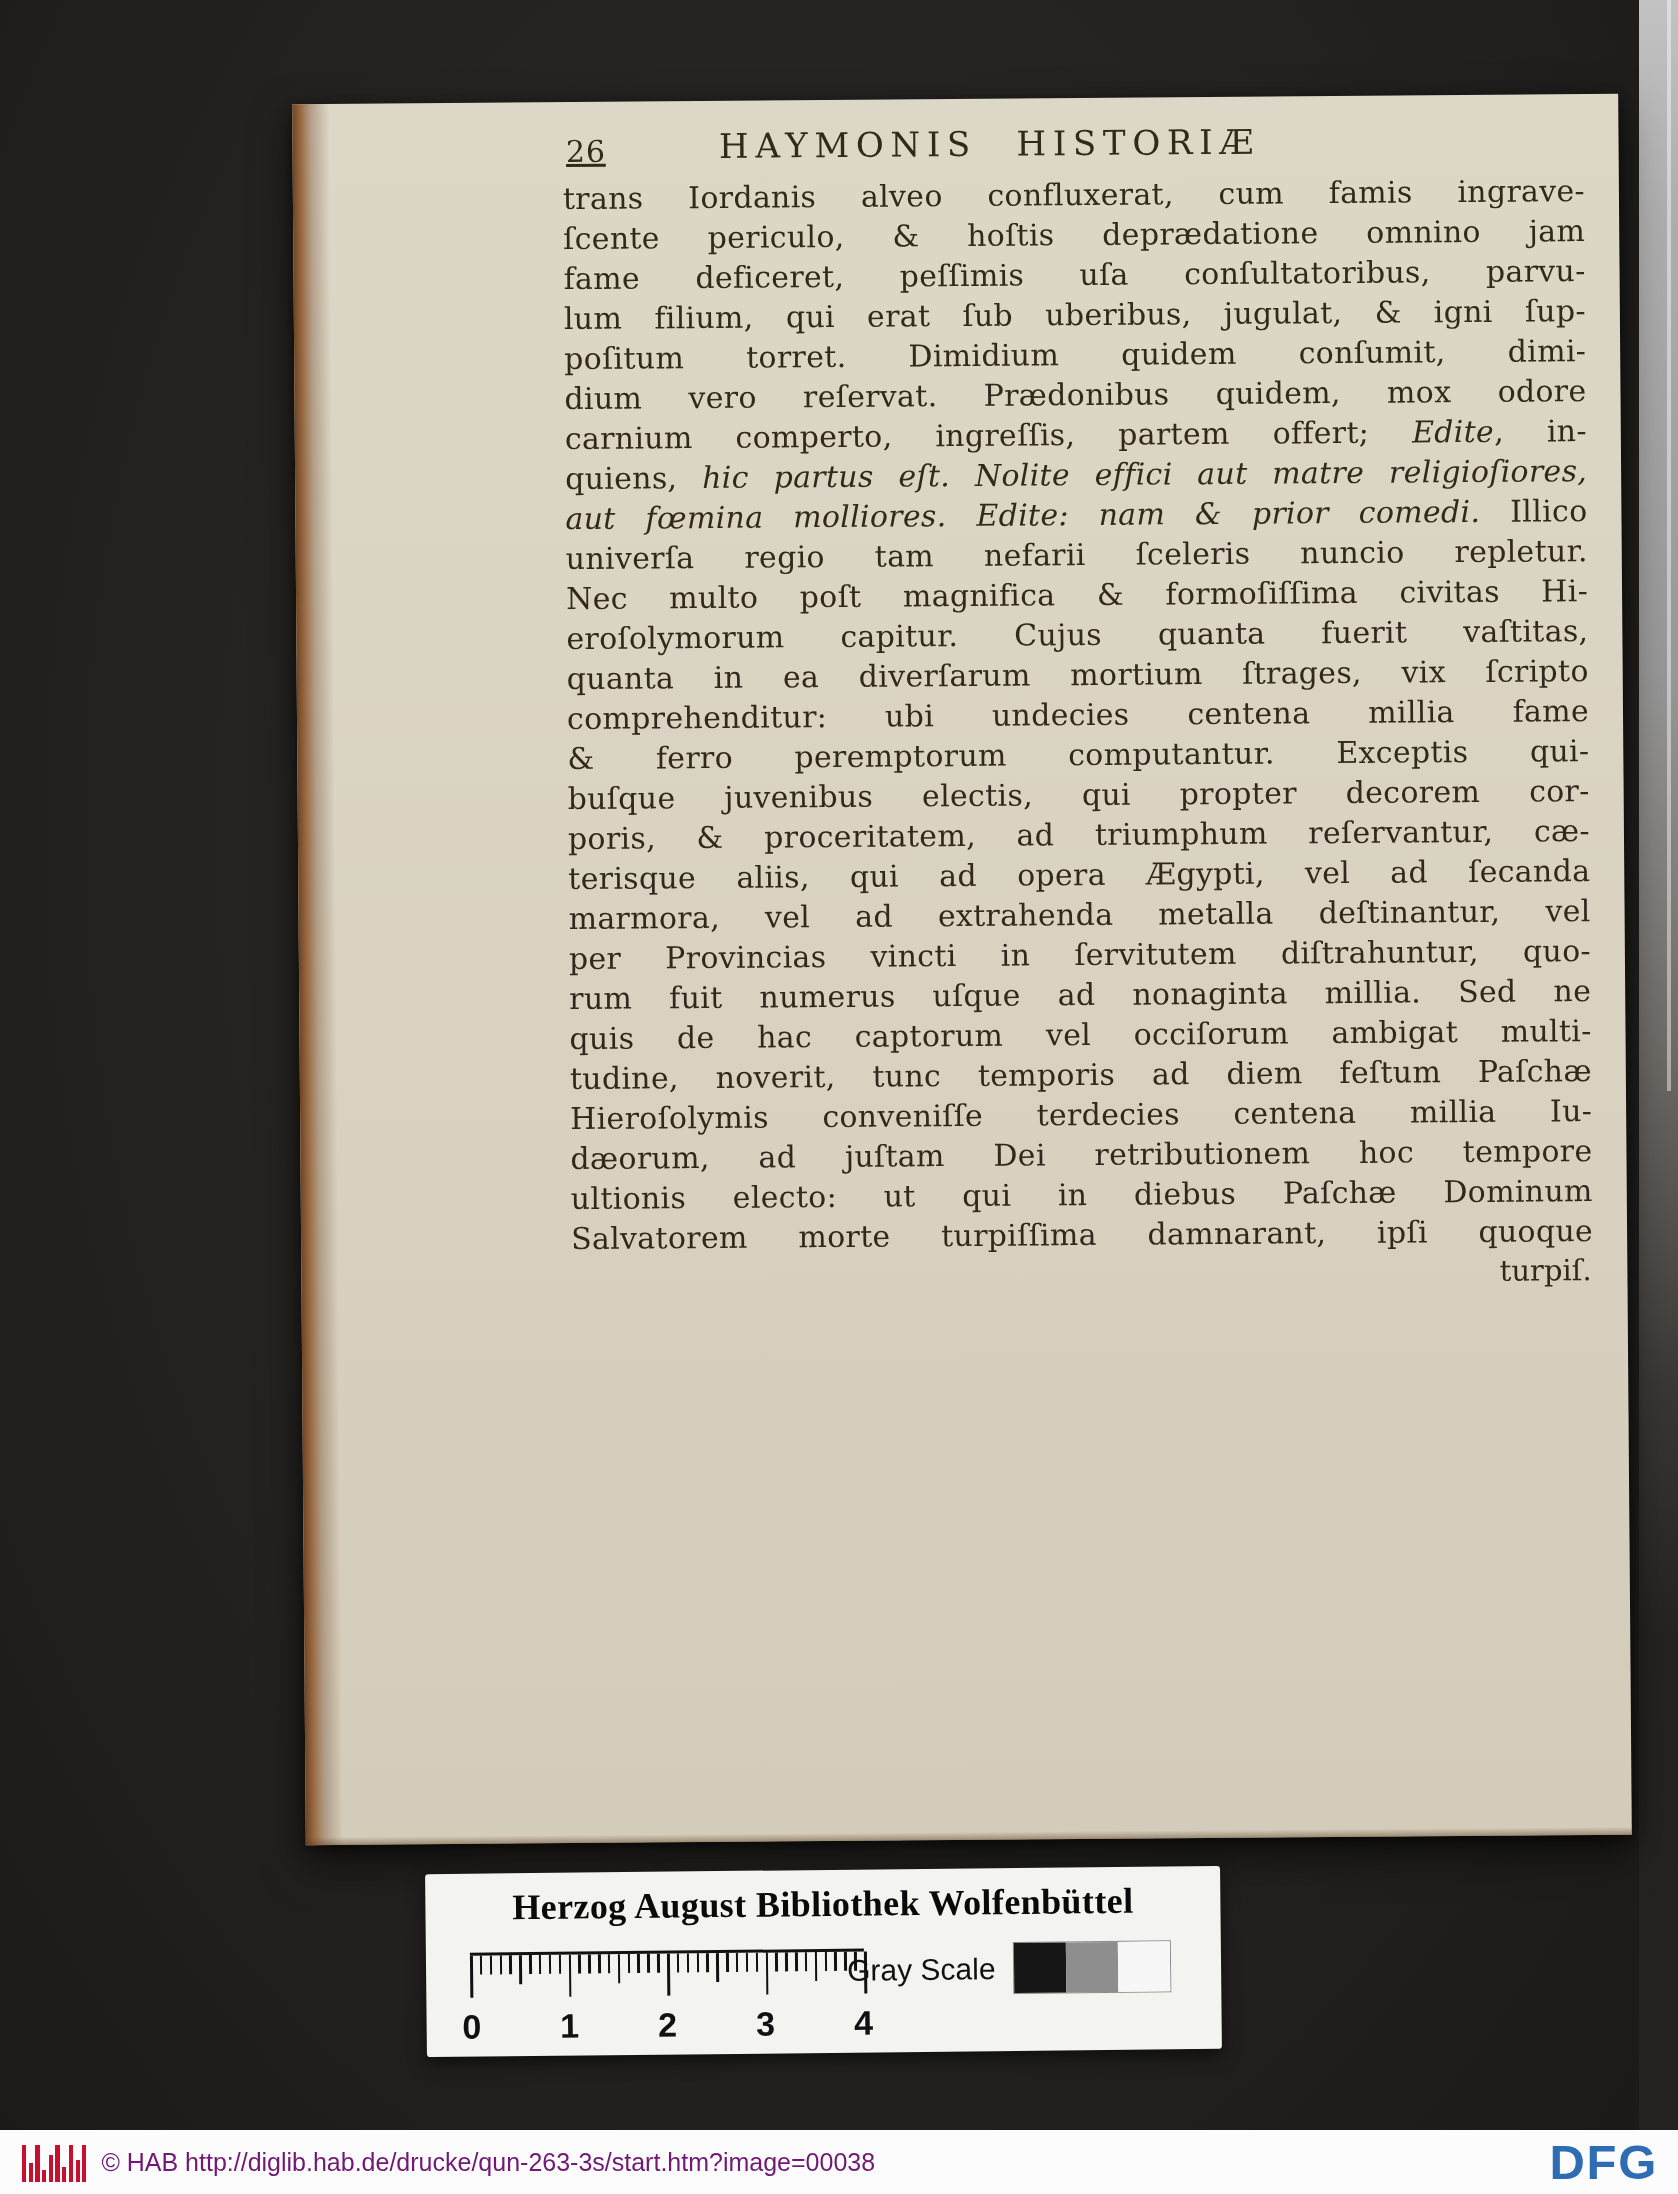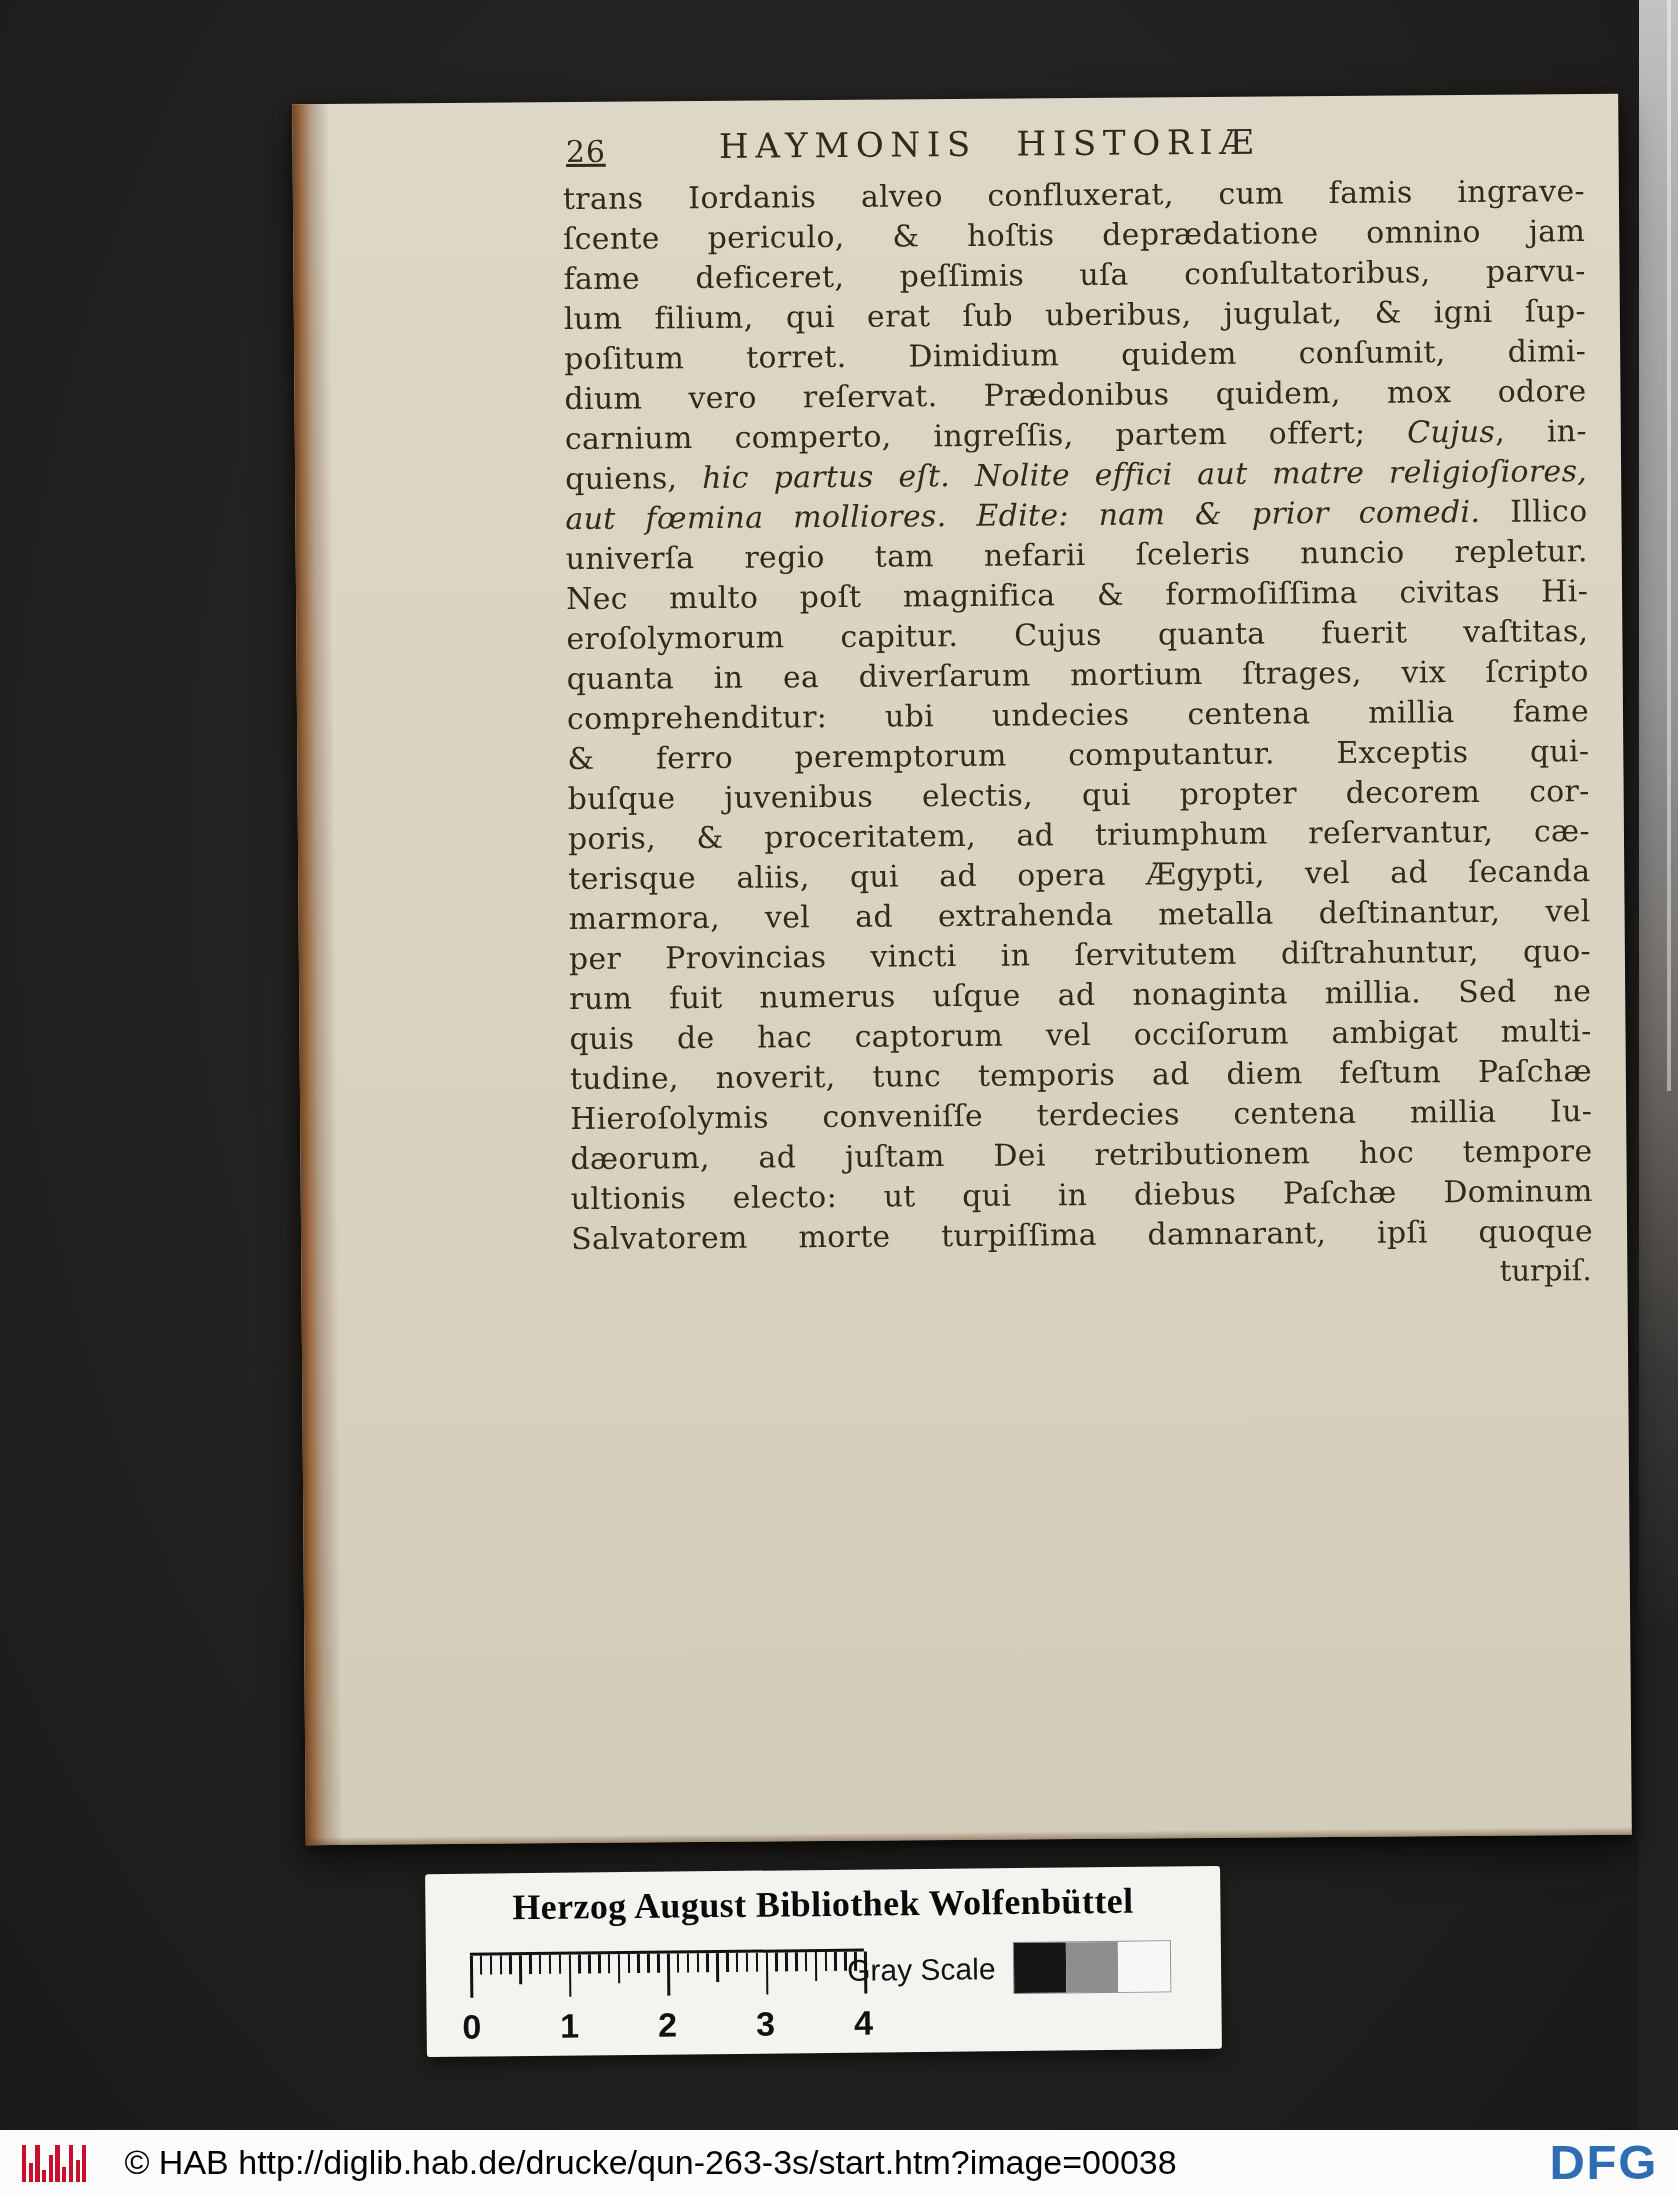--- a/index.html
+++ b/index.html
@@ -108,7 +108,7 @@
           <div class="line"><span>lum filium, qui erat ſub uberibus, jugulat, &amp; igni ſup-</span></div>
           <div class="line"><span>poſitum torret.  Dimidium quidem conſumit, dimi-</span></div>
           <div class="line"><span>dium vero reſervat. Prædonibus quidem, mox odore</span></div>
-          <div class="line"><span>carnium comperto, ingreſſis, partem offert; </span><span class="it">Cujus</span><span>, in-</span></div>
+          <div class="line"><span>carnium comperto, ingreſſis, partem offert; </span><span class="it">Edite</span><span>, in-</span></div>
           <div class="line"><span>quiens, </span><span class="it">hic partus eſt. Nolite effici aut matre religioſiores,</span></div>
           <div class="line"><span class="it">aut fœmina molliores.  Edite: nam &amp; prior comedi.</span><span>  Illico</span></div>
           <div class="line"><span>univerſa regio tam nefarii ſceleris nuncio repletur.</span></div>

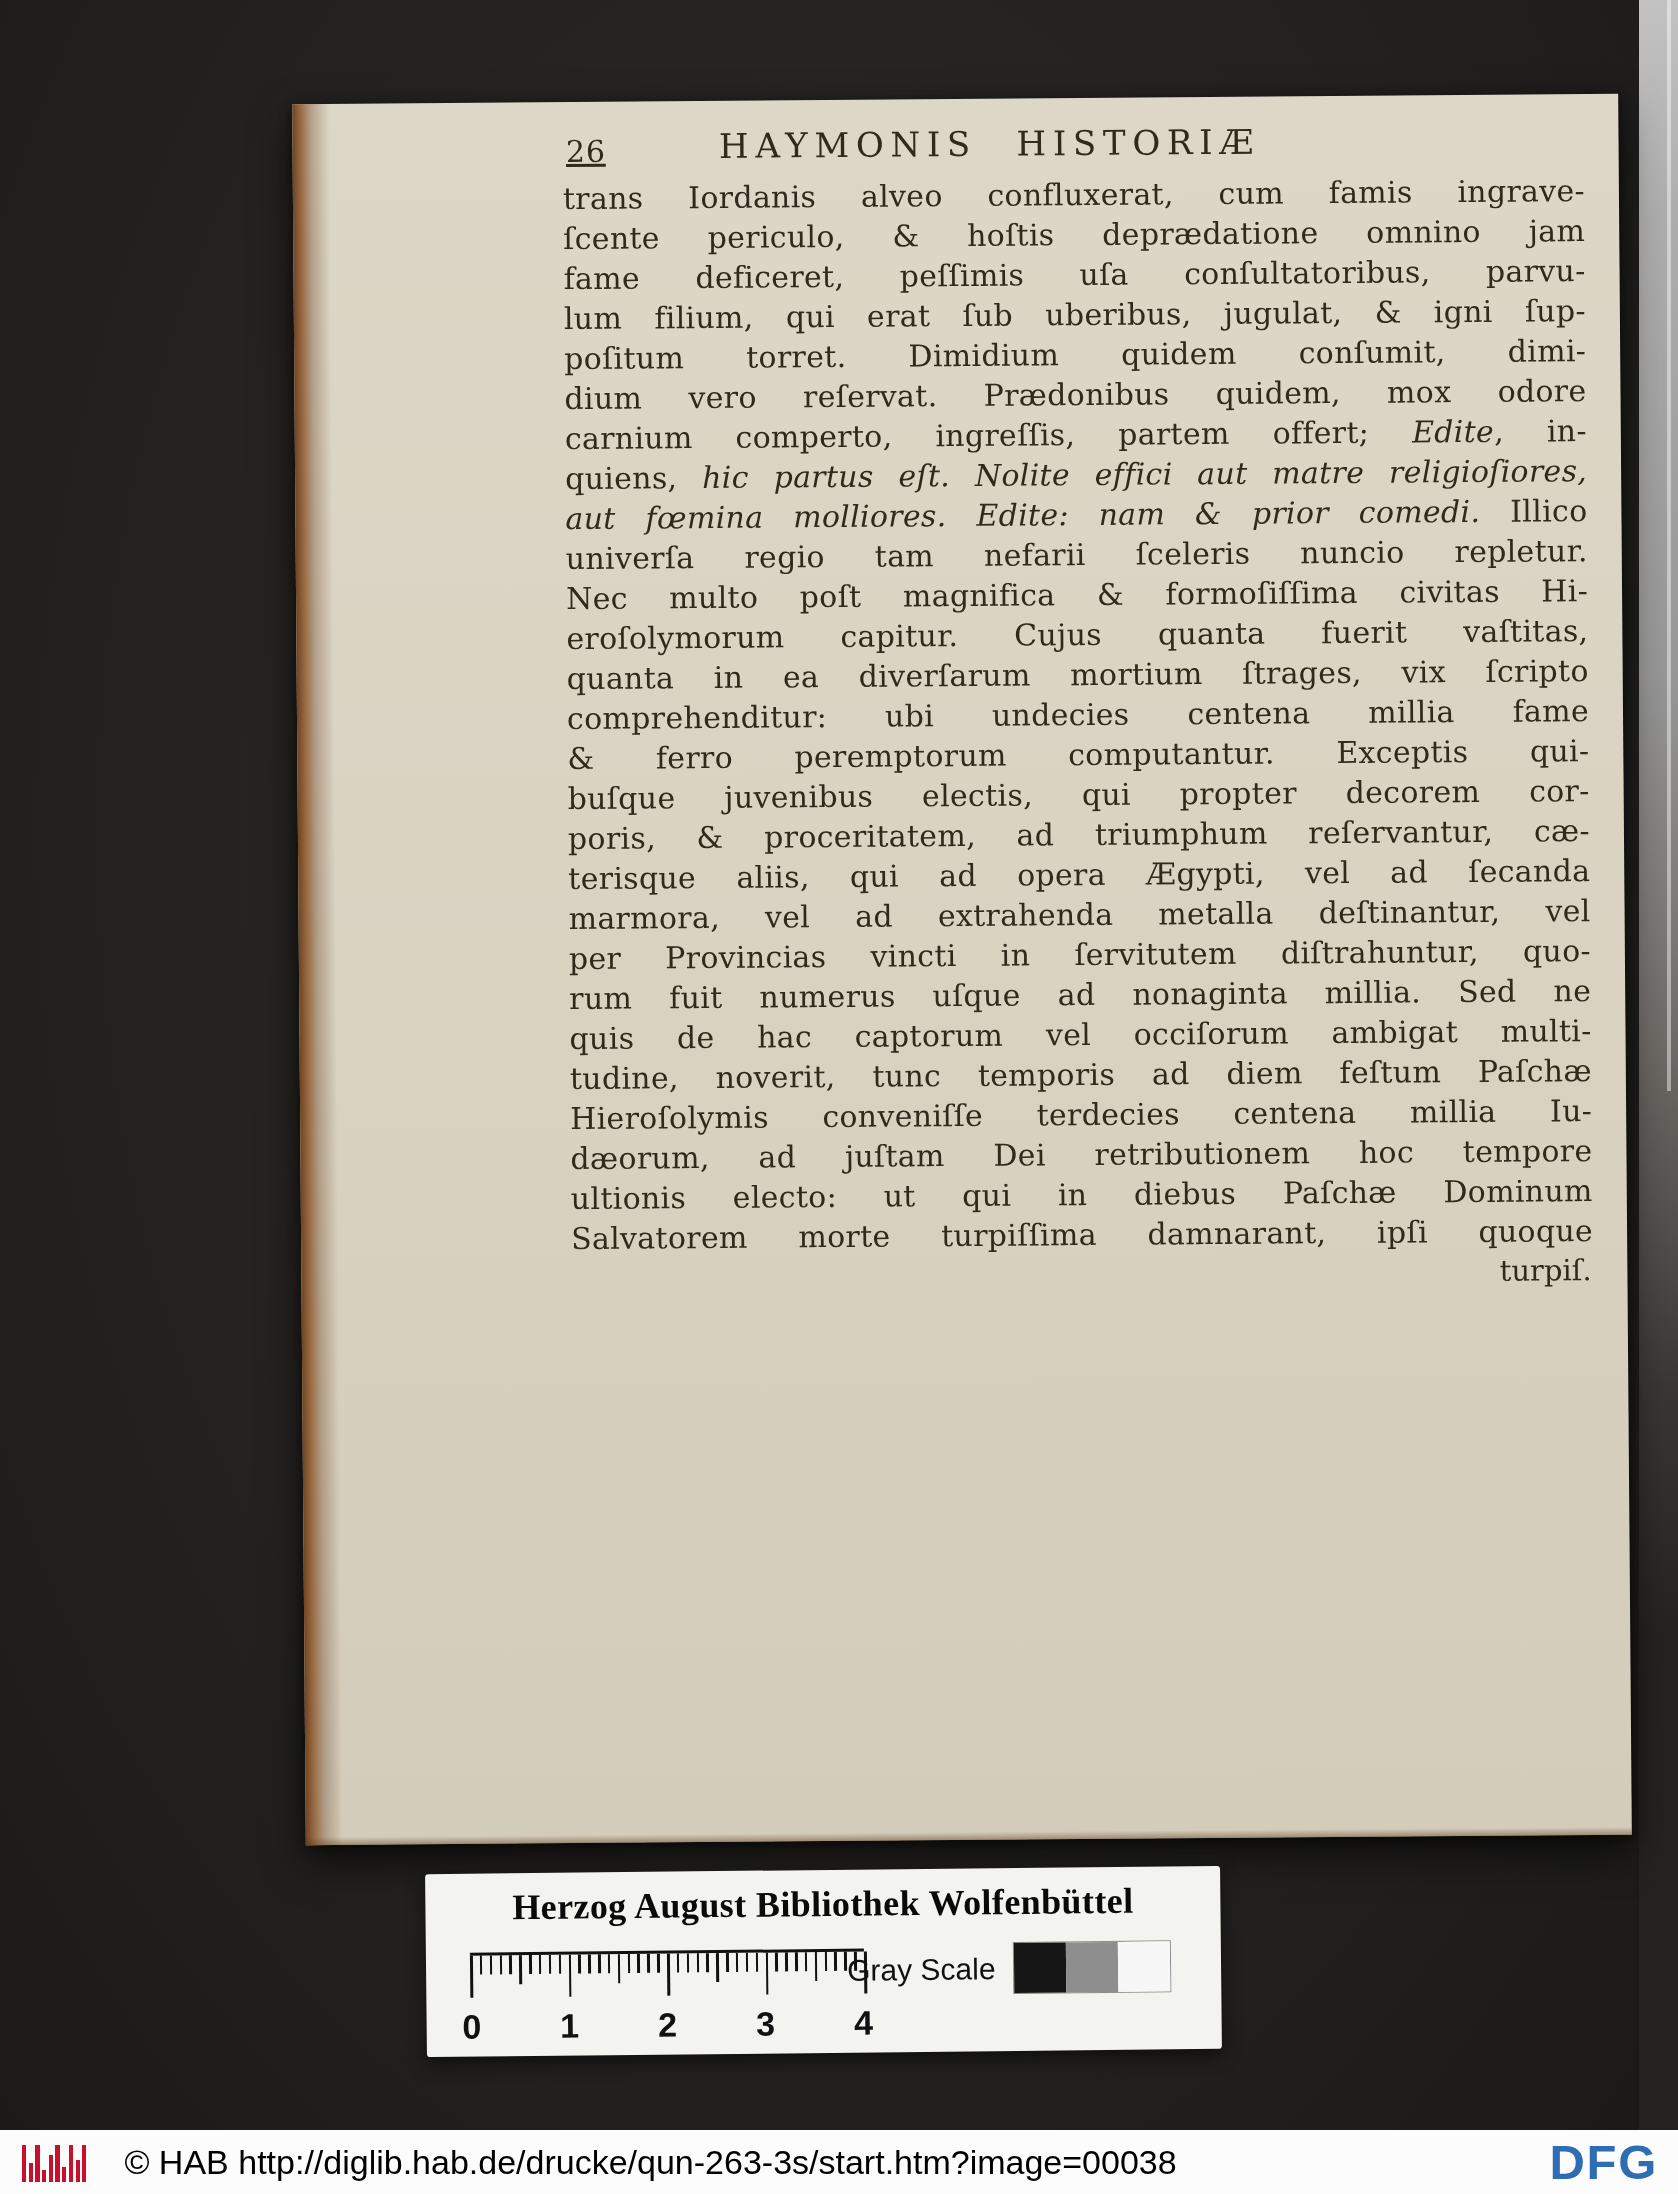--- a/index.html
+++ b/index.html
@@ -78,7 +78,7 @@
   .hab-logo { margin-left:22px; display:flex; align-items:flex-end; gap:2.5px; height:39px; }
   .hab-logo span { display:inline-block; width:4.2px; }
   .copyright {
-    margin-left:38px; font-family:"Liberation Sans", sans-serif; font-size:34px; color:#000000;
+    margin-left:15px; font-family:"Liberation Sans", sans-serif; font-size:25px; color:#701a75;
     white-space:nowrap;
   }
   .dfg {

